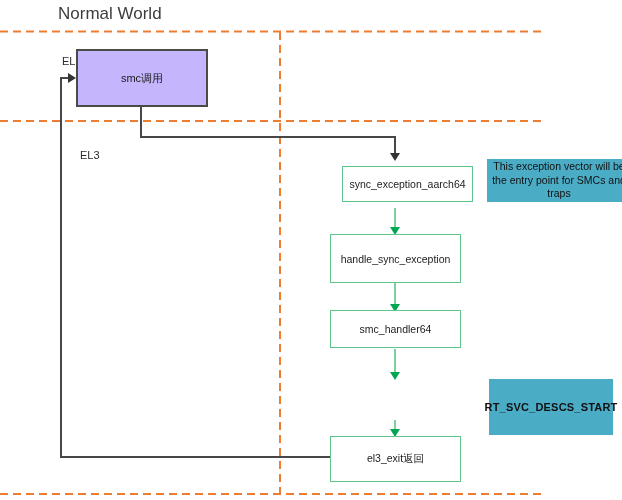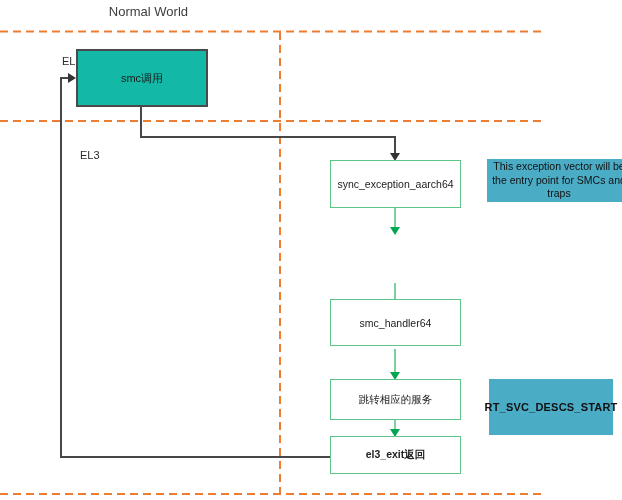--- a/index.html
+++ b/index.html
@@ -24,8 +24,8 @@
     position: absolute;
     top: 4px;
     width: 130px;
-    text-align: right;
-    font-size: 13px;
+    text-align: left;
+    font-size: 17px;
     color: #3d3d3d;
     white-space: nowrap;
   }

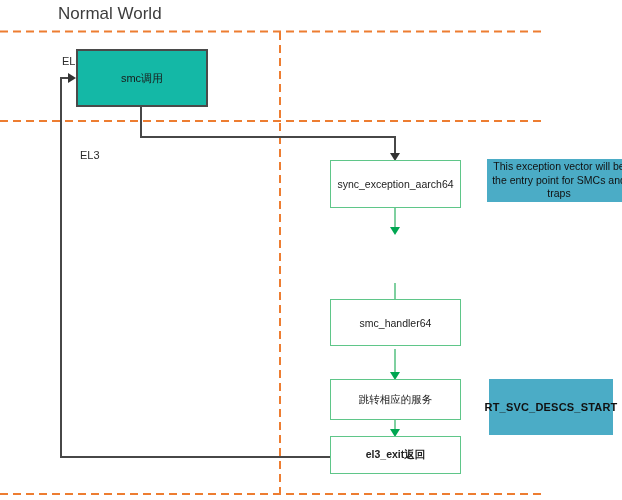--- a/index.html
+++ b/index.html
@@ -43,7 +43,7 @@
     position: absolute;
     left: 76px; top: 49px;
     width: 132px; height: 58px;
-    background: #14b8a6;
+    background: #c4b5fd;
     border: 2px solid #4a4a4a;
     box-sizing: border-box;
     display: flex;

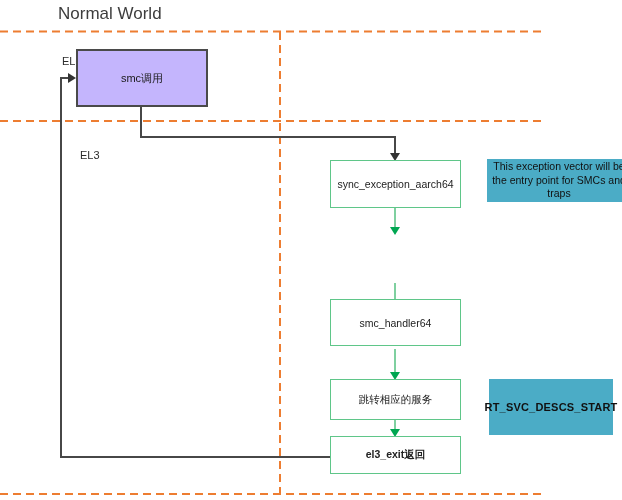--- a/index.html
+++ b/index.html
@@ -69,7 +69,7 @@
     color: #222222;
     text-align: center;
   }
-  .fb-1 { top: 160px; height: 48px; }
+  .fb-1 { top: 166px; height: 36px; margin-left: 12px; }
   .fb-2 { top: 234px; height: 49px; }
   .fb-3 { top: 299px; height: 47px; }
   .fb-4 { top: 379px; height: 41px; }

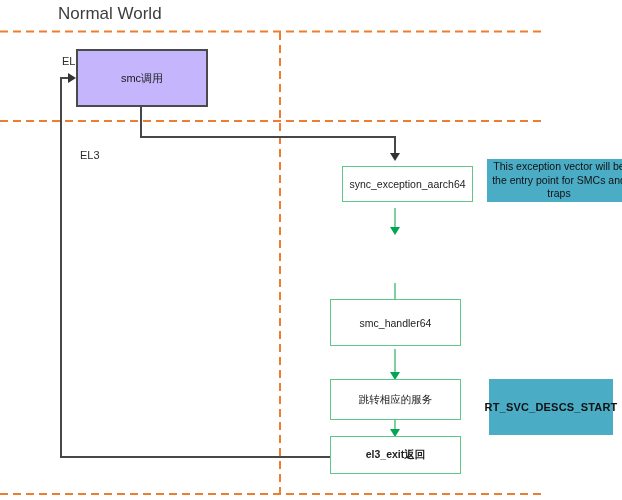--- a/index.html
+++ b/index.html
@@ -144,6 +144,7 @@
   </div>
 
   <div class="flow-box fb-1">sync_exception_aarch64</div>
+  <div class="flow-box fb-2">handle_sync_exception</div>
   <div class="flow-box fb-3">smc_handler64</div>
   <div class="flow-box fb-4">跳转相应的服务</div>
   <div class="flow-box fb-5">el3_exit返回</div>

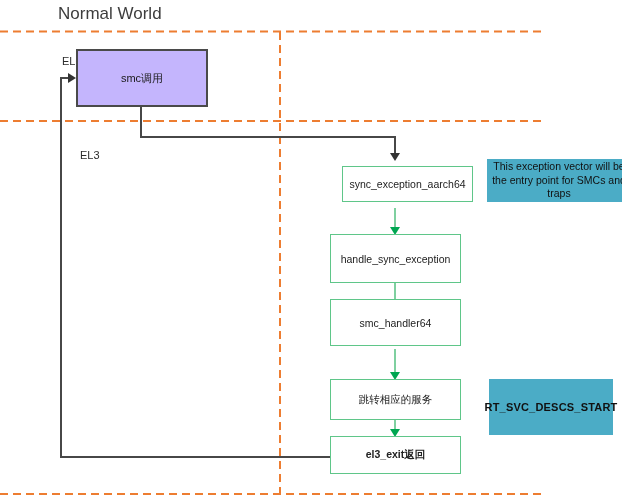--- a/index.html
+++ b/index.html
@@ -71,7 +71,7 @@
   }
   .fb-1 { top: 166px; height: 36px; margin-left: 12px; }
   .fb-2 { top: 234px; height: 49px; }
-  .fb-3 { top: 299px; height: 47px; }
+  .fb-3 { top: 310px; height: 38px; }
   .fb-4 { top: 379px; height: 41px; }
   .fb-5 { top: 436px; height: 38px; font-weight: bold; }
   .note {

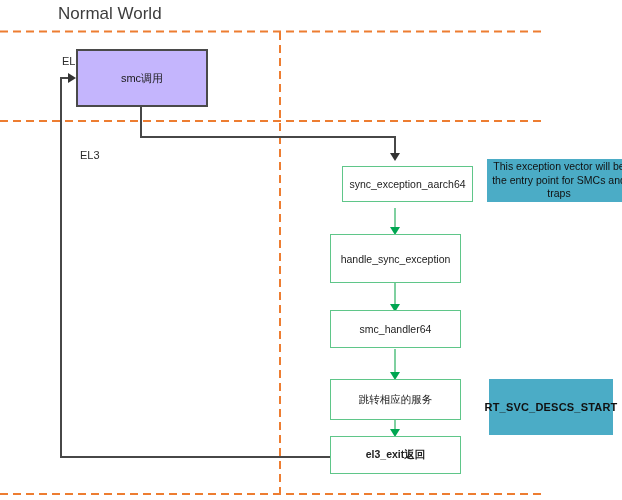--- a/index.html
+++ b/index.html
@@ -146,7 +146,6 @@
   <div class="flow-box fb-1">sync_exception_aarch64</div>
   <div class="flow-box fb-2">handle_sync_exception</div>
   <div class="flow-box fb-3">smc_handler64</div>
-  <div class="flow-box fb-4">跳转相应的服务</div>
   <div class="flow-box fb-5">el3_exit返回</div>
 
   <div class="note note-vector">This exception vector will be the entry point for SMCs and traps</div>

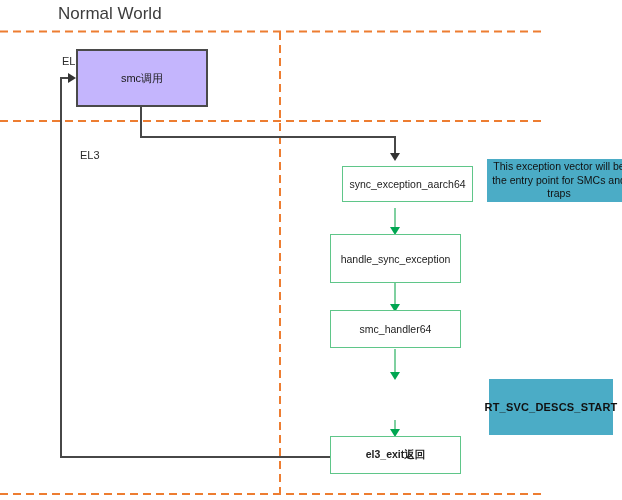--- a/index.html
+++ b/index.html
@@ -73,7 +73,7 @@
   .fb-2 { top: 234px; height: 49px; }
   .fb-3 { top: 310px; height: 38px; }
   .fb-4 { top: 379px; height: 41px; }
-  .fb-5 { top: 436px; height: 38px; font-weight: bold; }
+  .fb-5 { top: 436px; height: 46px; }
   .note {
     position: absolute;
     background: #4bacc6;

